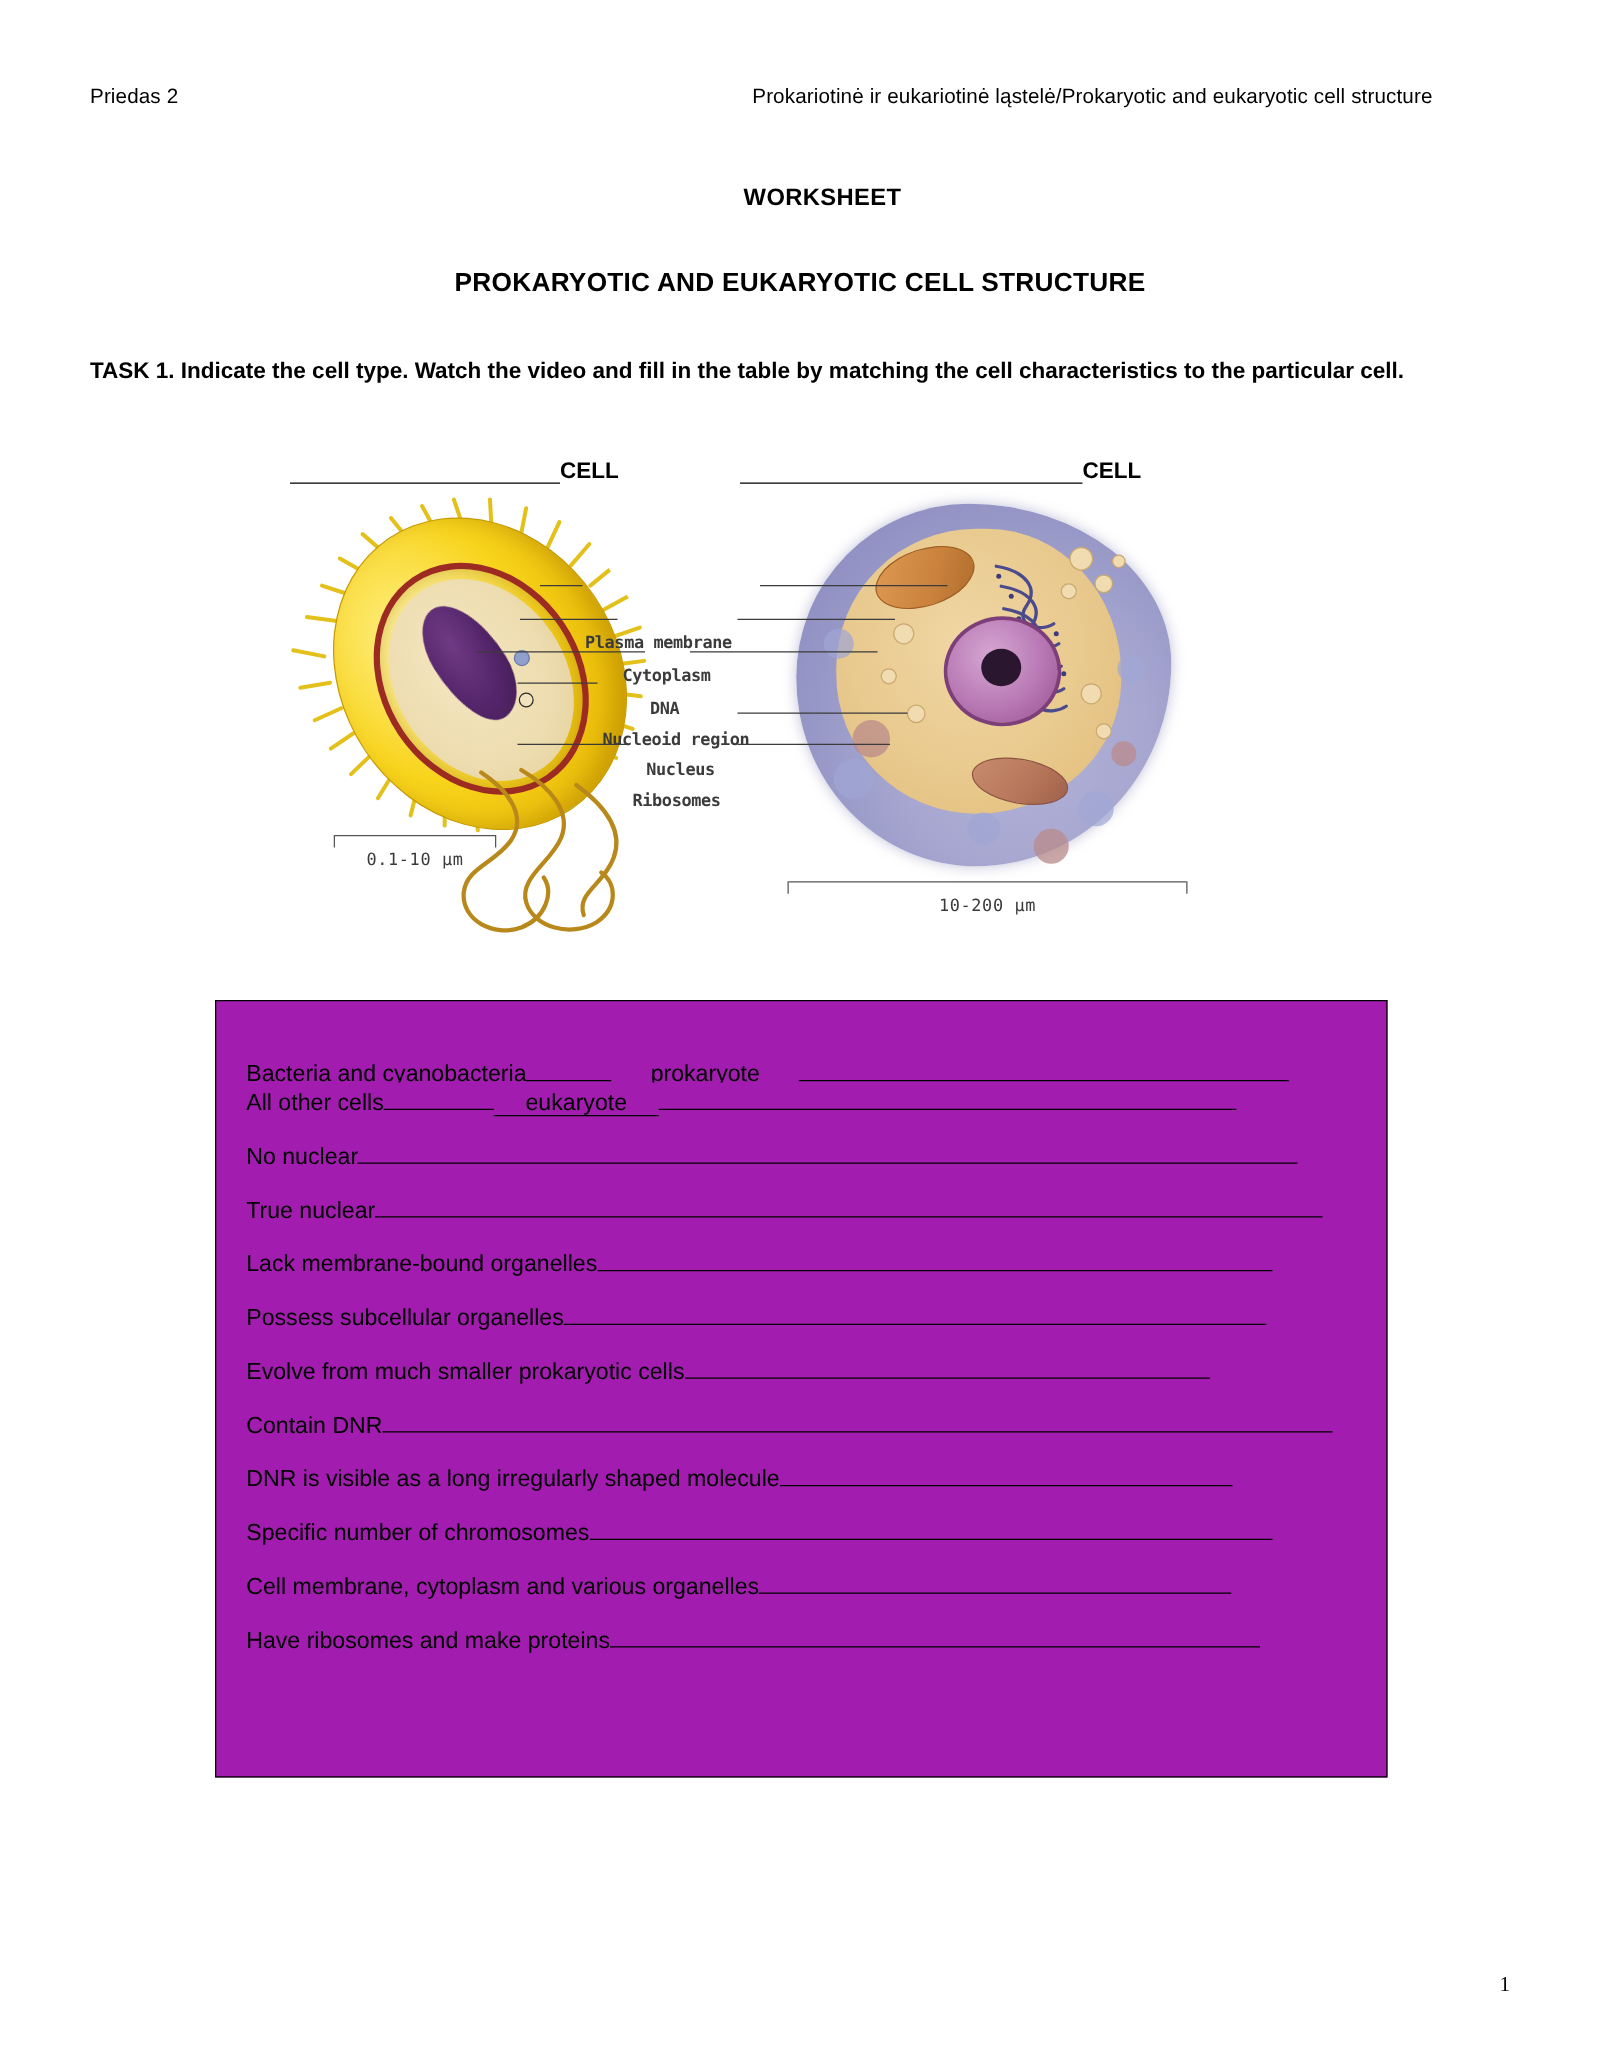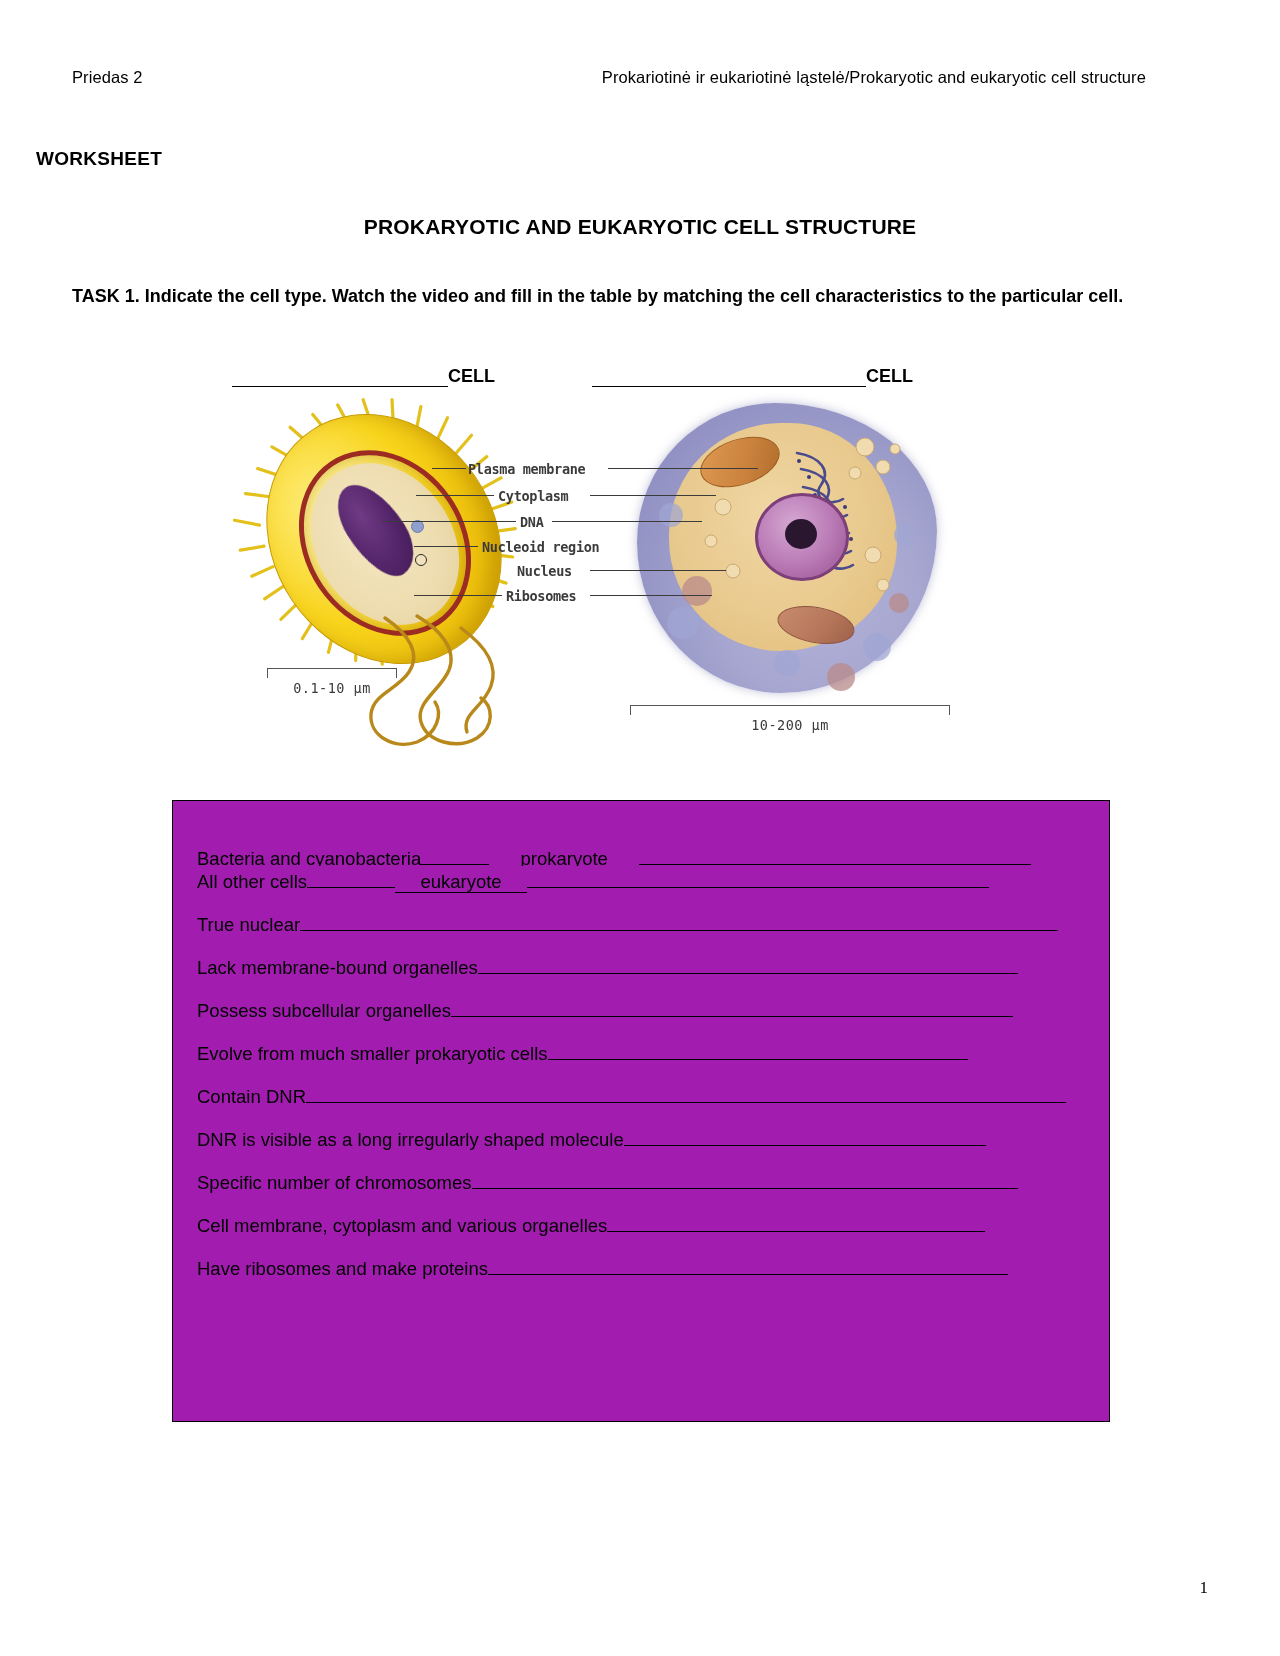--- a/index.html
+++ b/index.html
@@ -40,7 +40,7 @@
   .title-main {
     position: absolute;
     top: 148px; left: 0; width: 1280px;
-    text-align: left;
+    text-align: center;
     font-size: 19px;
     font-weight: bold;
     letter-spacing: 0.3px;

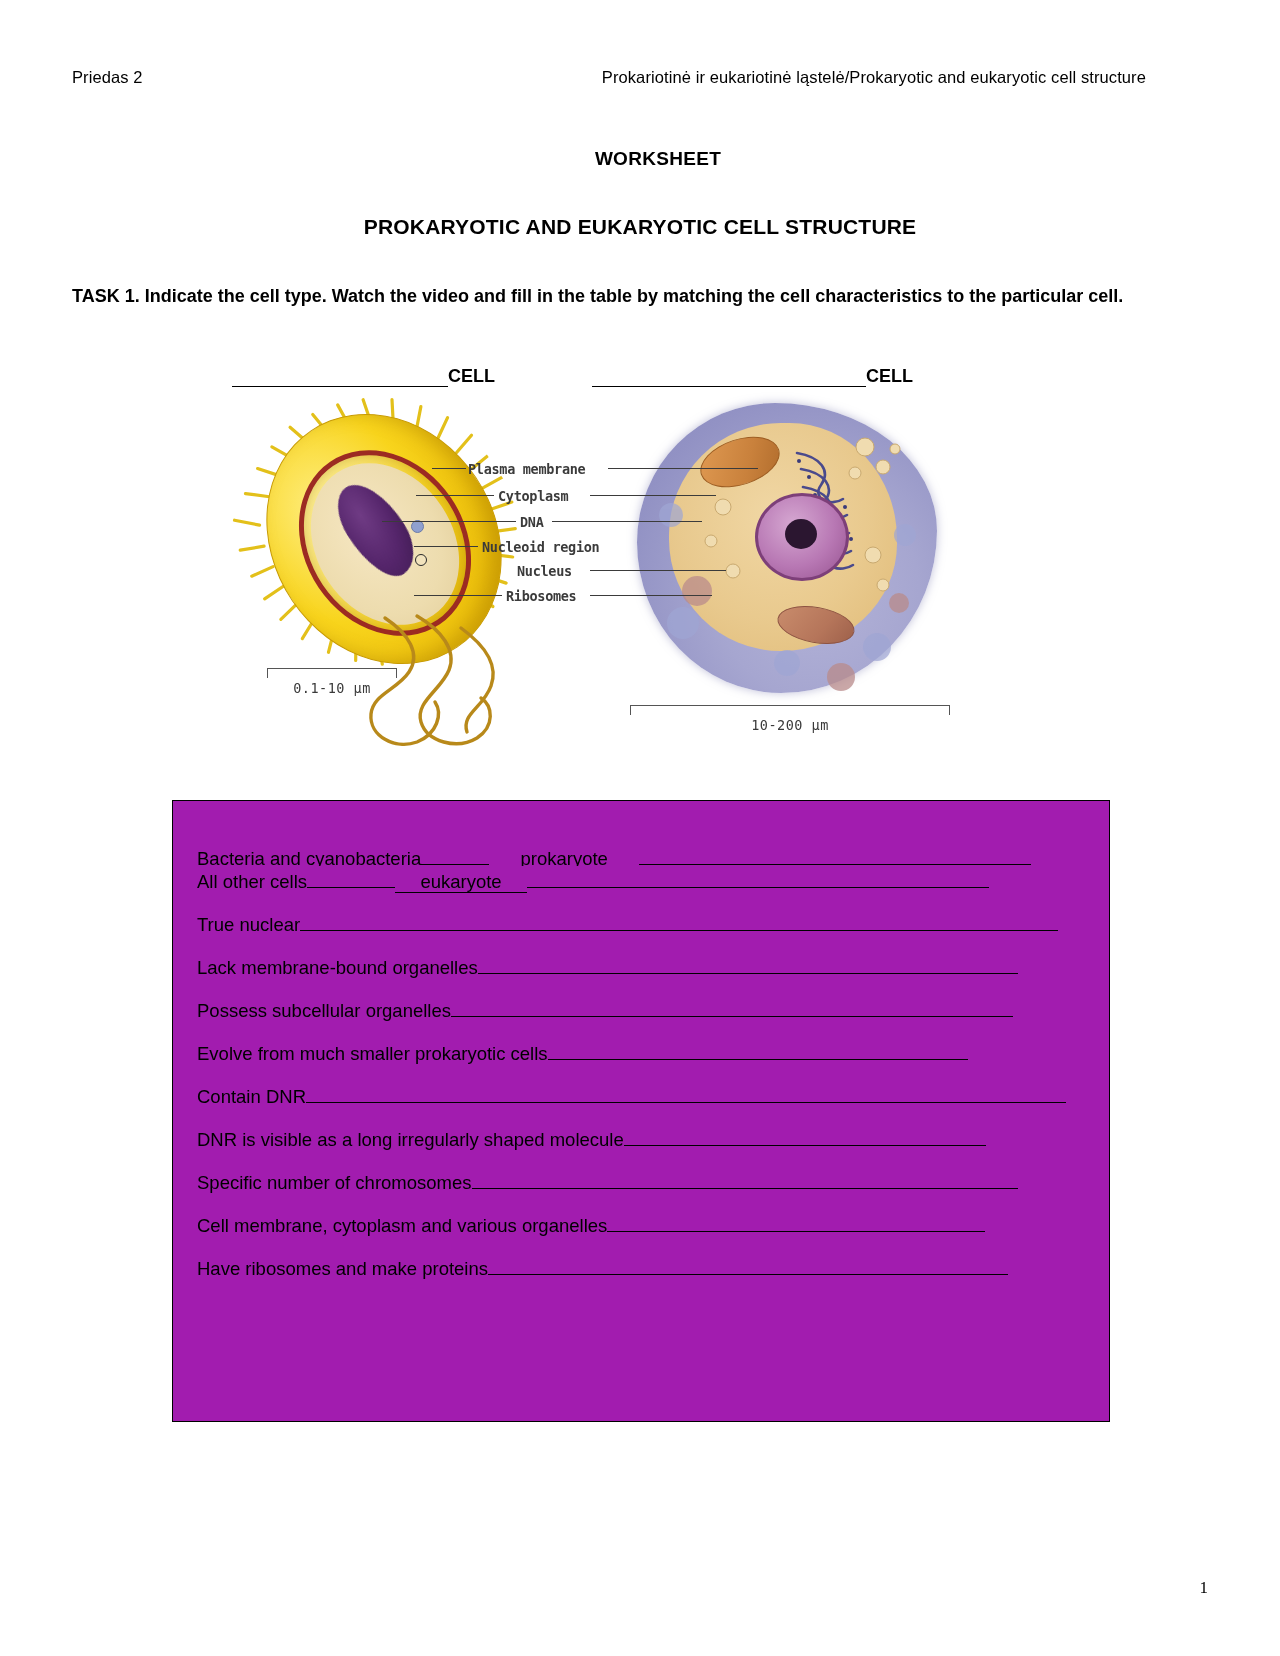--- a/index.html
+++ b/index.html
@@ -288,6 +288,7 @@
   .callout {
     position: absolute;
     white-space: nowrap;
+    margin-top: 45px;
   }
   .leader {
     position: absolute;

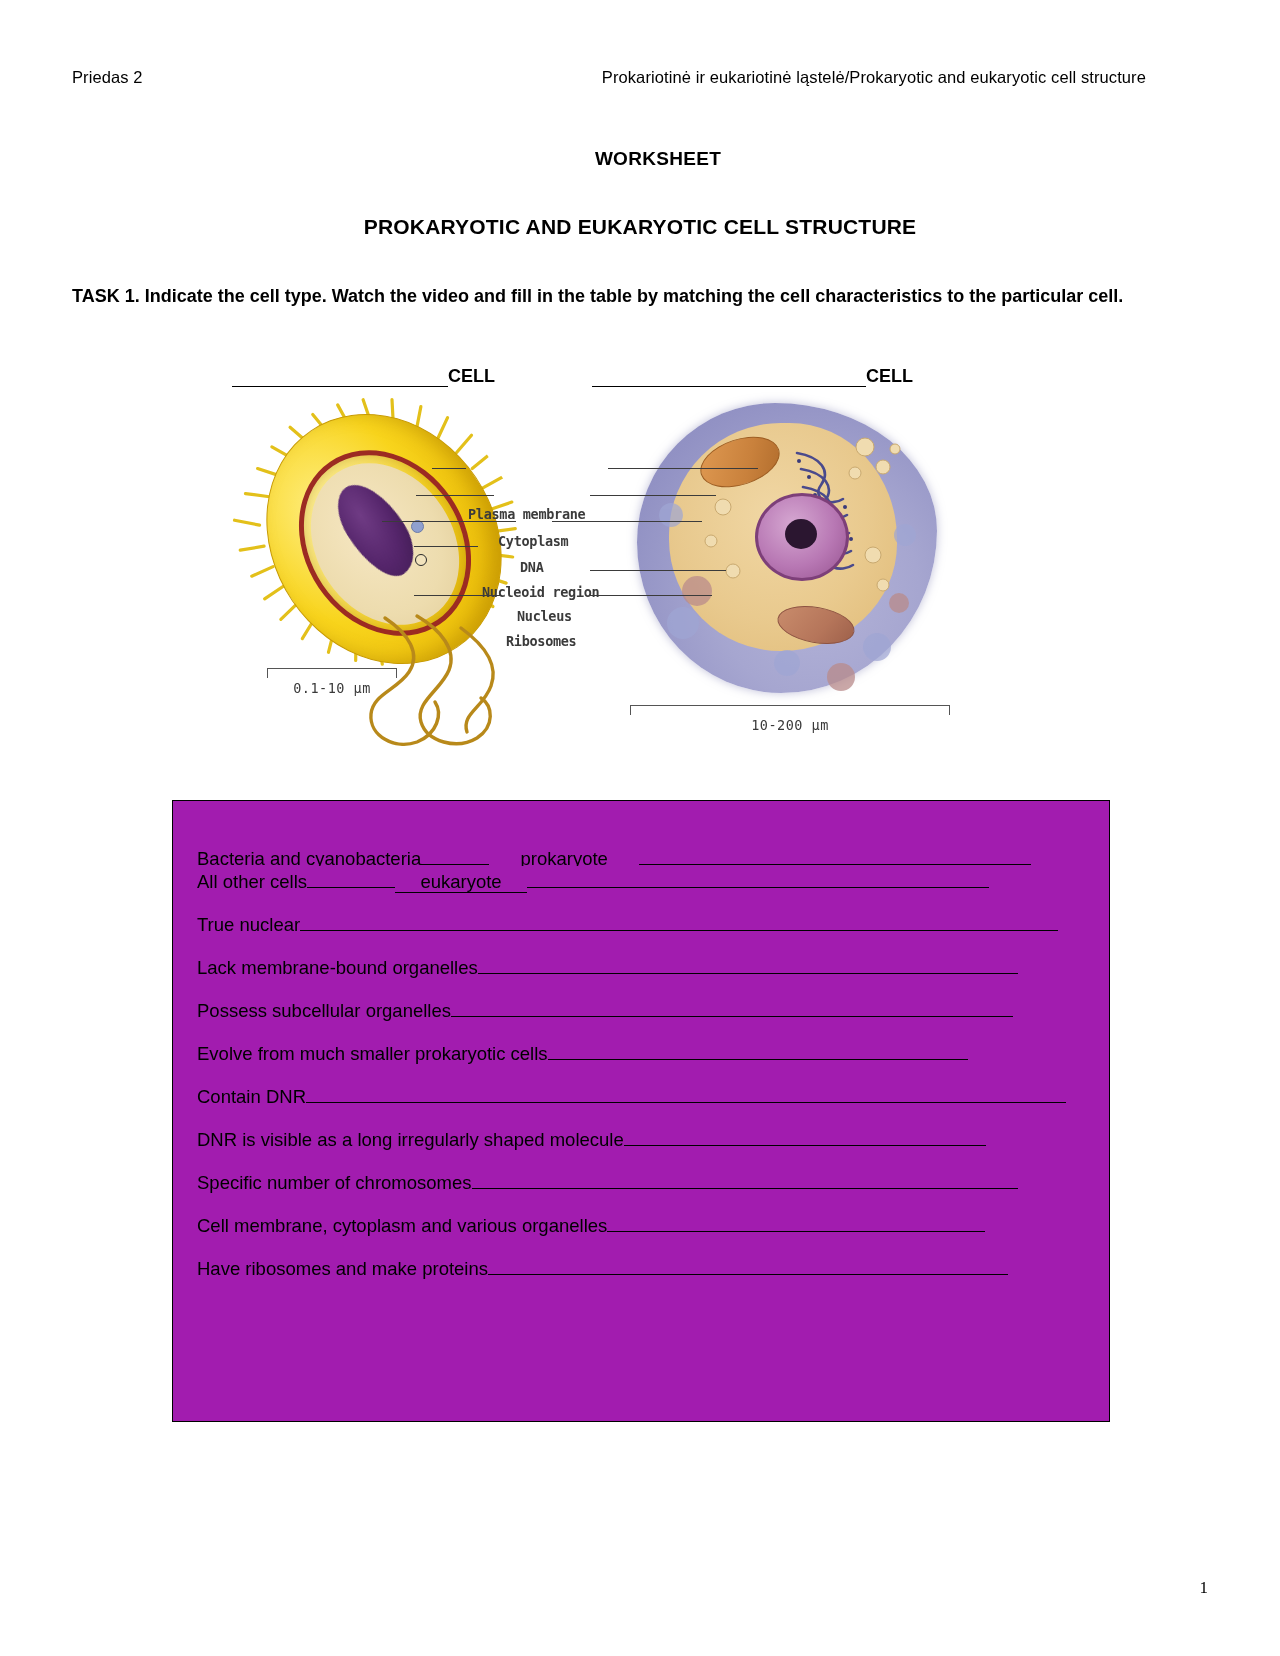--- a/index.html
+++ b/index.html
@@ -515,6 +515,10 @@
           <span class="ans-rule" style="width: 462px;"></span>
         </div>
         <div class="ans-row">
+          <span class="ans-label">No nuclear </span>
+          <span class="ans-rule" style="width: 752px;"></span>
+        </div>
+        <div class="ans-row">
           <span class="ans-label">True nuclear</span>
           <span class="ans-rule" style="width: 758px;"></span>
         </div>

